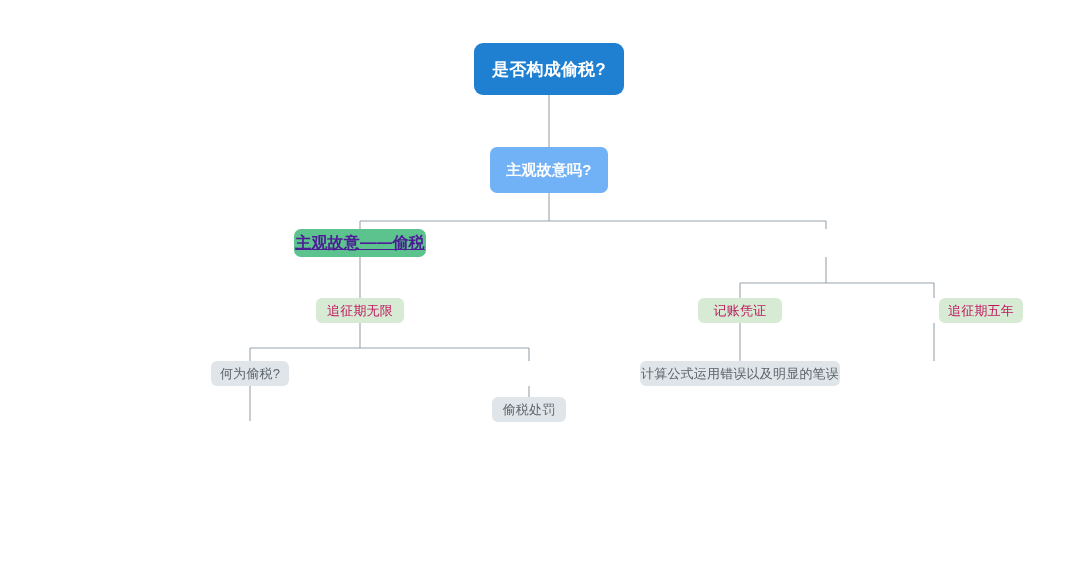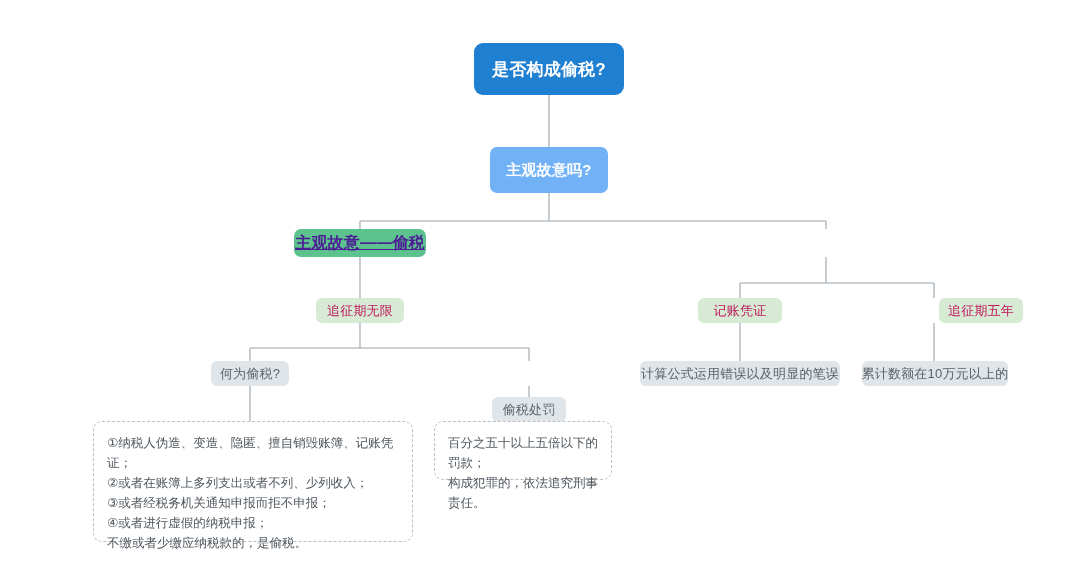--- a/index.html
+++ b/index.html
@@ -121,7 +121,6 @@
 
   <div class="node n-grey" style="left:640px;top:361px;width:200px;height:25px;">计算公式运用错误以及明显的笔误</div>
 
-  <div class="node n-grey" style="left:862px;top:361px;width:146px;height:25px;">累计数额在10万元以上的</div>
 
   <div class="note" style="left:93px;top:421px;width:320px;height:121px;">①纳税人伪造、变造、隐匿、擅自销毁账簿、记账凭证；
 ②或者在账簿上多列支出或者不列、少列收入；

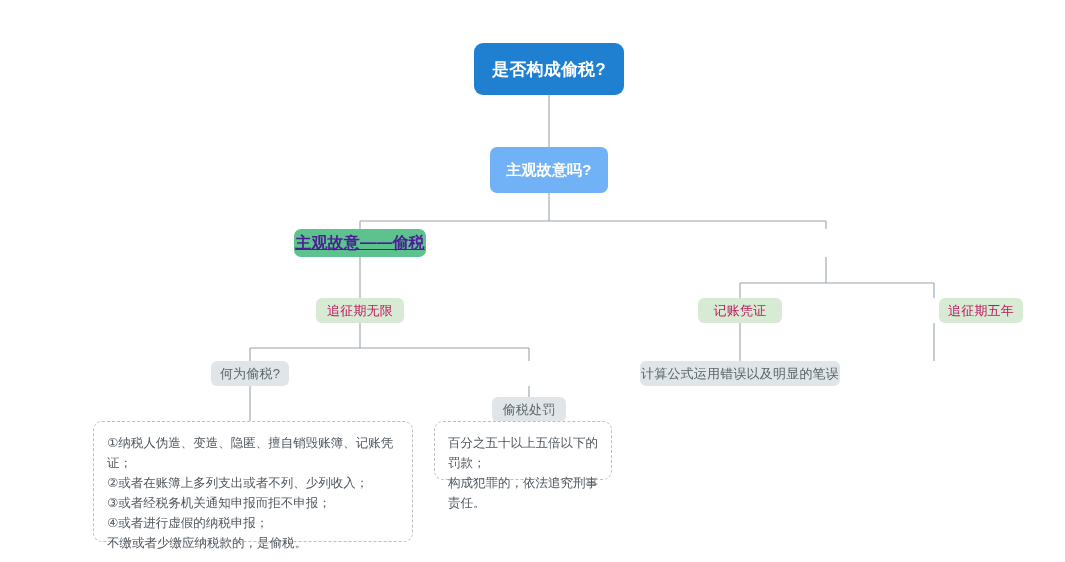--- a/index.html
+++ b/index.html
@@ -122,11 +122,6 @@
   <div class="node n-grey" style="left:640px;top:361px;width:200px;height:25px;">计算公式运用错误以及明显的笔误</div>
 
 
-  <div class="note" style="left:93px;top:421px;width:320px;height:121px;">①纳税人伪造、变造、隐匿、擅自销毁账簿、记账凭证；
-②或者在账簿上多列支出或者不列、少列收入；
-③或者经税务机关通知申报而拒不申报；
-④或者进行虚假的纳税申报；
-不缴或者少缴应纳税款的，是偷税。</div>
 
   <div class="note" style="left:434px;top:421px;width:178px;height:59px;">百分之五十以上五倍以下的罚款；
 构成犯罪的，依法追究刑事责任。</div>

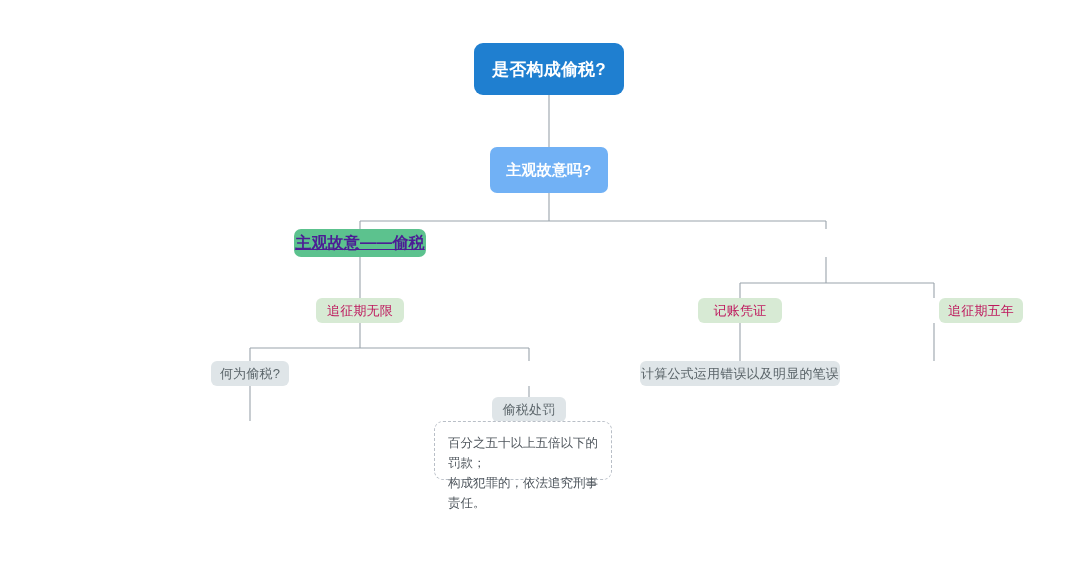--- a/index.html
+++ b/index.html
@@ -123,8 +123,6 @@
 
 
 
-  <div class="note" style="left:434px;top:421px;width:178px;height:59px;">百分之五十以上五倍以下的罚款；
-构成犯罪的，依法追究刑事责任。</div>
 
 </div>
 

